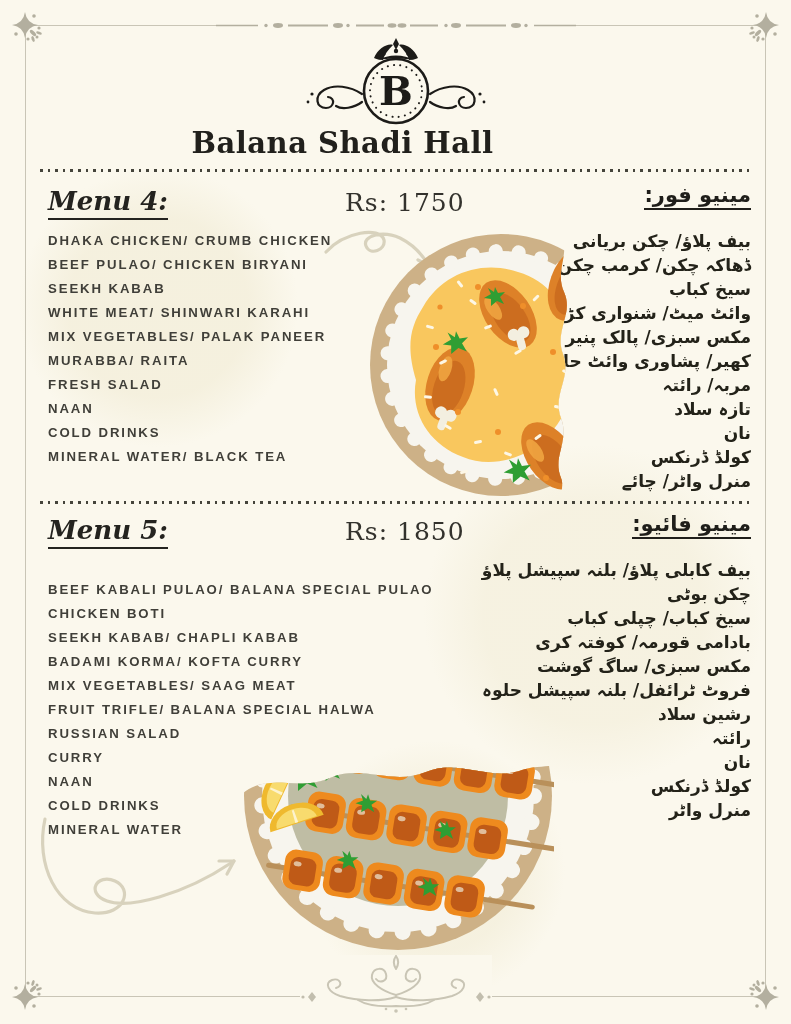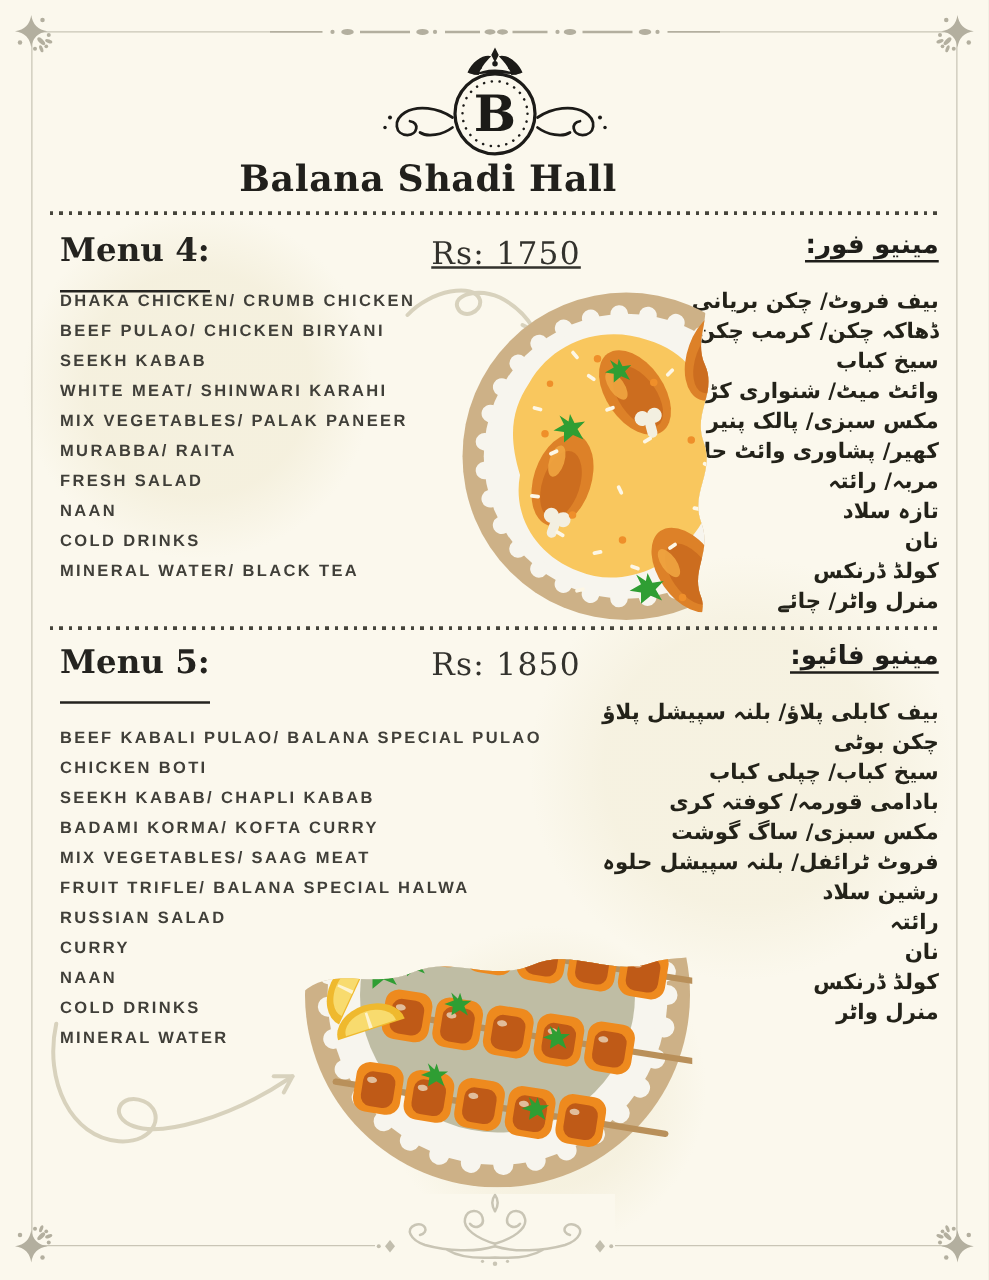--- a/index.html
+++ b/index.html
@@ -31,7 +31,7 @@
   .sep1{top:169px;} .sep2{top:501px;}
 
   .menu-title{position:absolute;font-family:"DejaVu Serif", serif;font-weight:bold;font-size:26px;color:#24231f;
-    border-bottom:2.5px solid #24231f;padding-bottom:16px;}
+    border-bottom:2.5px solid #24231f;padding-bottom:2px;font-style:italic;}
   .menu-price{position:absolute;font-family:"DejaVu Serif", serif;font-weight:500;font-size:25px;color:#33322d;letter-spacing:1px;}
   .menu-title-ur{position:absolute;right:40px;direction:rtl;font-family:"DejaVu Sans", sans-serif;
     font-weight:bold;font-size:21px;color:#1f1e1a;border-bottom:2.5px solid #1f1e1a;padding-bottom:1px;}

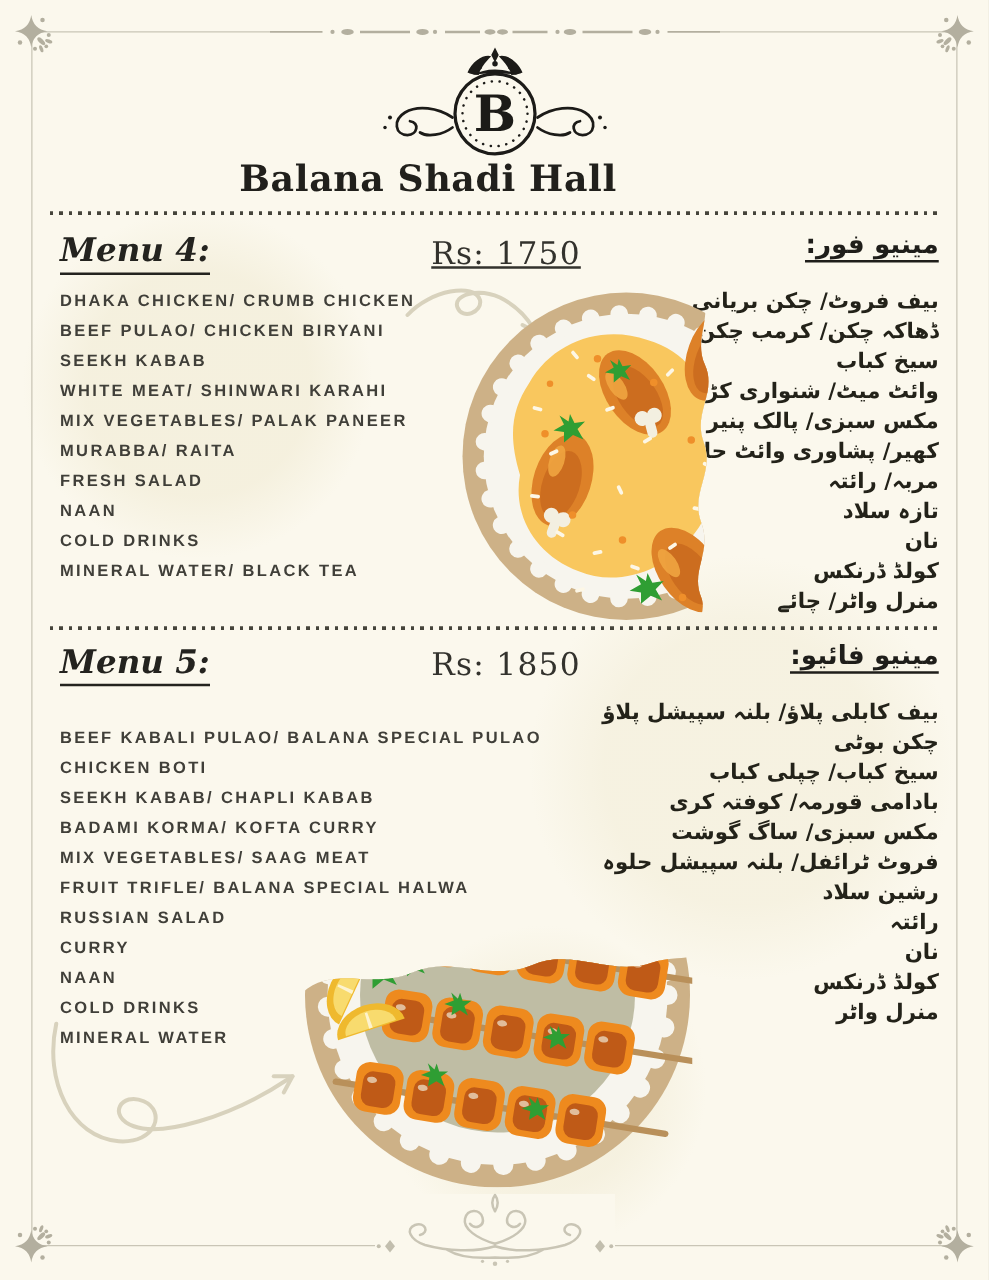--- a/index.html
+++ b/index.html
@@ -162,7 +162,7 @@
   <div class="dotline sep1"></div>
 
   <div class="menu-title" style="left:48px;top:186px;">Menu 4:</div>
-  <div class="menu-price" style="left:345px;top:188px;text-decoration:underline;">Rs: 1750</div>
+  <div class="menu-price" style="left:345px;top:188px;">Rs: 1750</div>
   <div class="menu-title-ur" style="top:183px;">مینیو فور:</div>
 
   <div class="items-en" style="top:229px;">

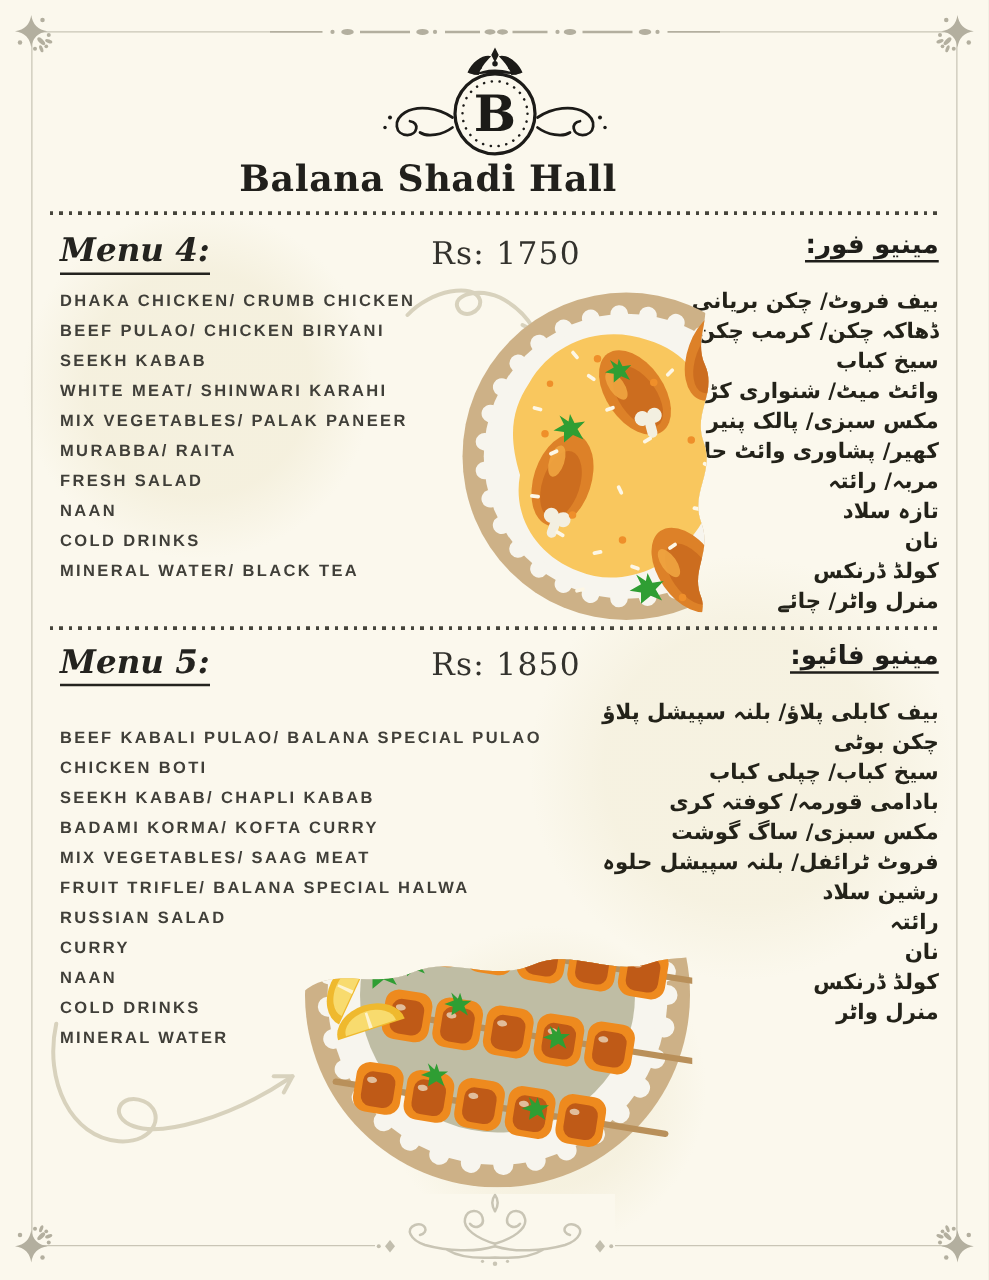--- a/index.html
+++ b/index.html
@@ -179,7 +179,7 @@
   </div>
 
   <div class="items-ur" style="top:229px;">
-    <div>بیف فروٹ/ چکن بریانی</div>
+    <div>بیف پلاؤ/ چکن بریانی</div>
     <div>ڈھاکہ چکن/ کرمب چکن</div>
     <div>سیخ کباب</div>
     <div>وائٹ میٹ/ شنواری کڑاہی</div>

